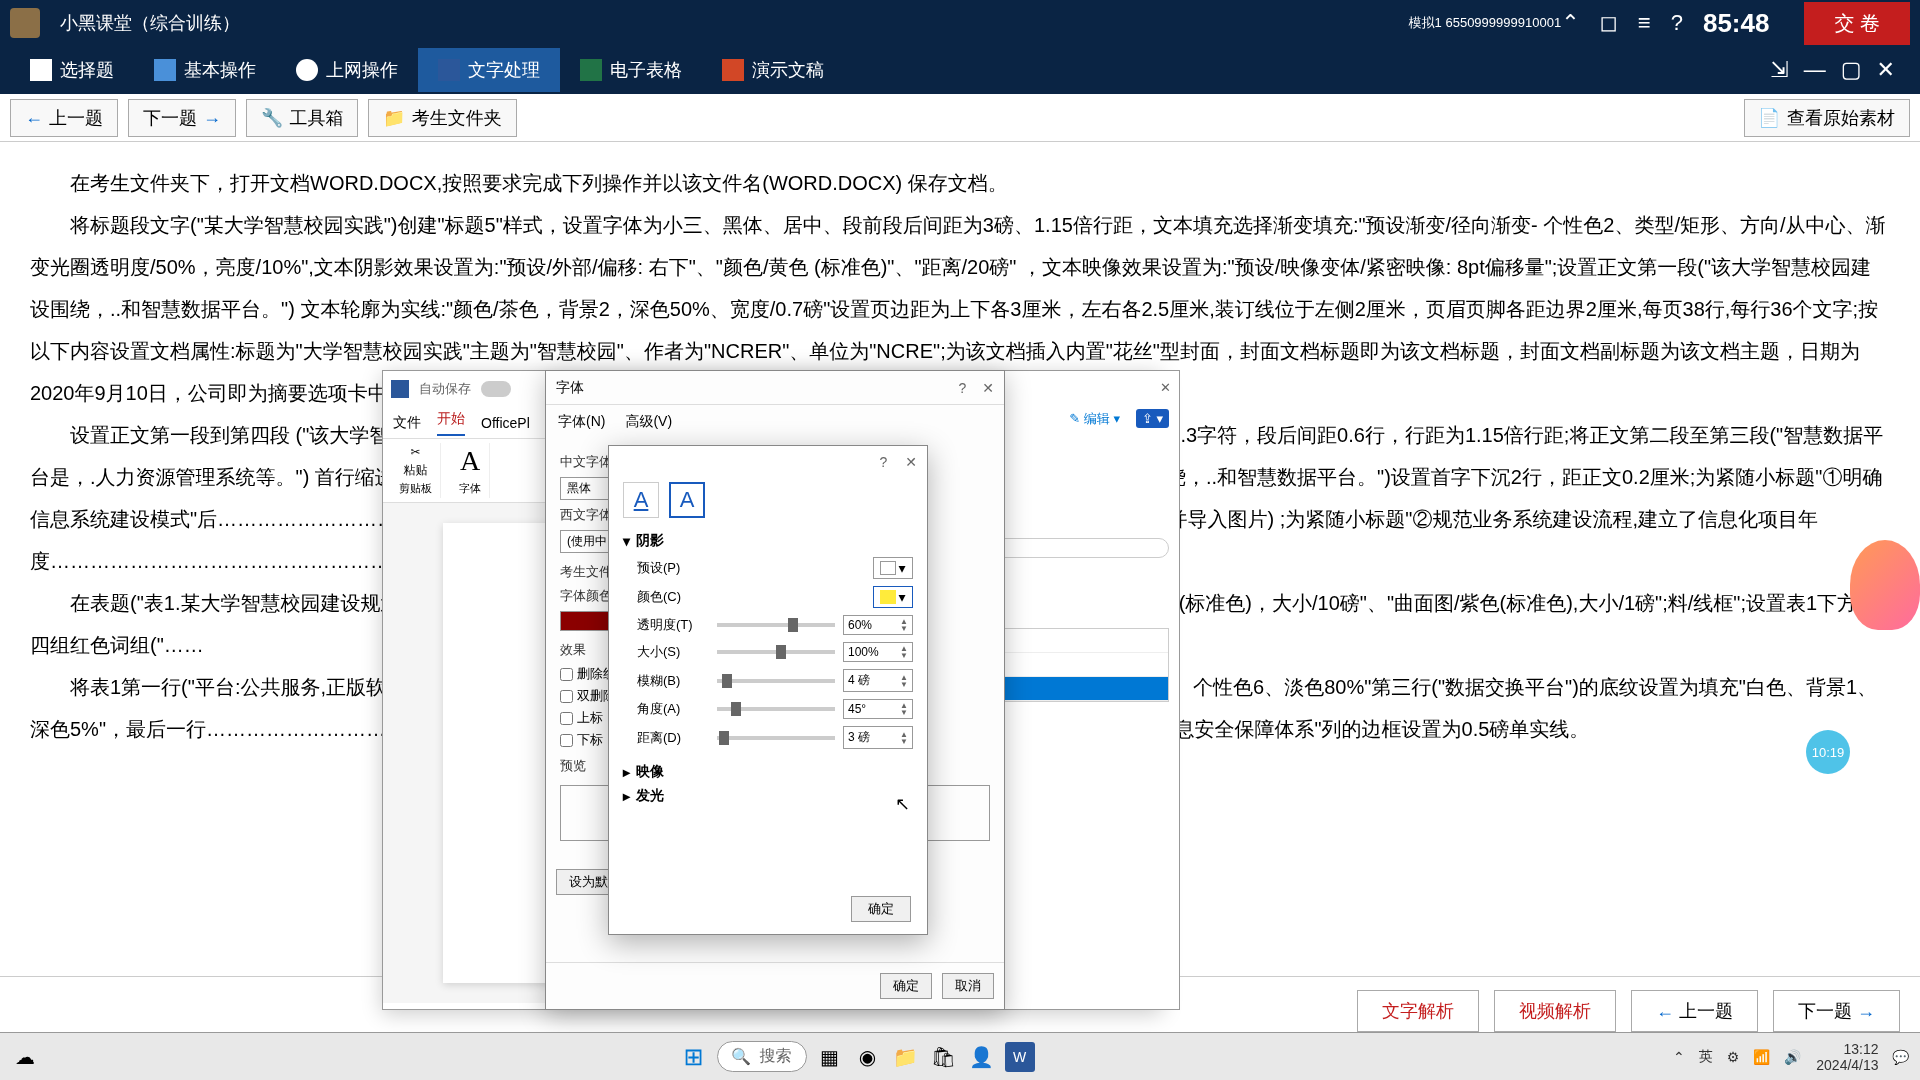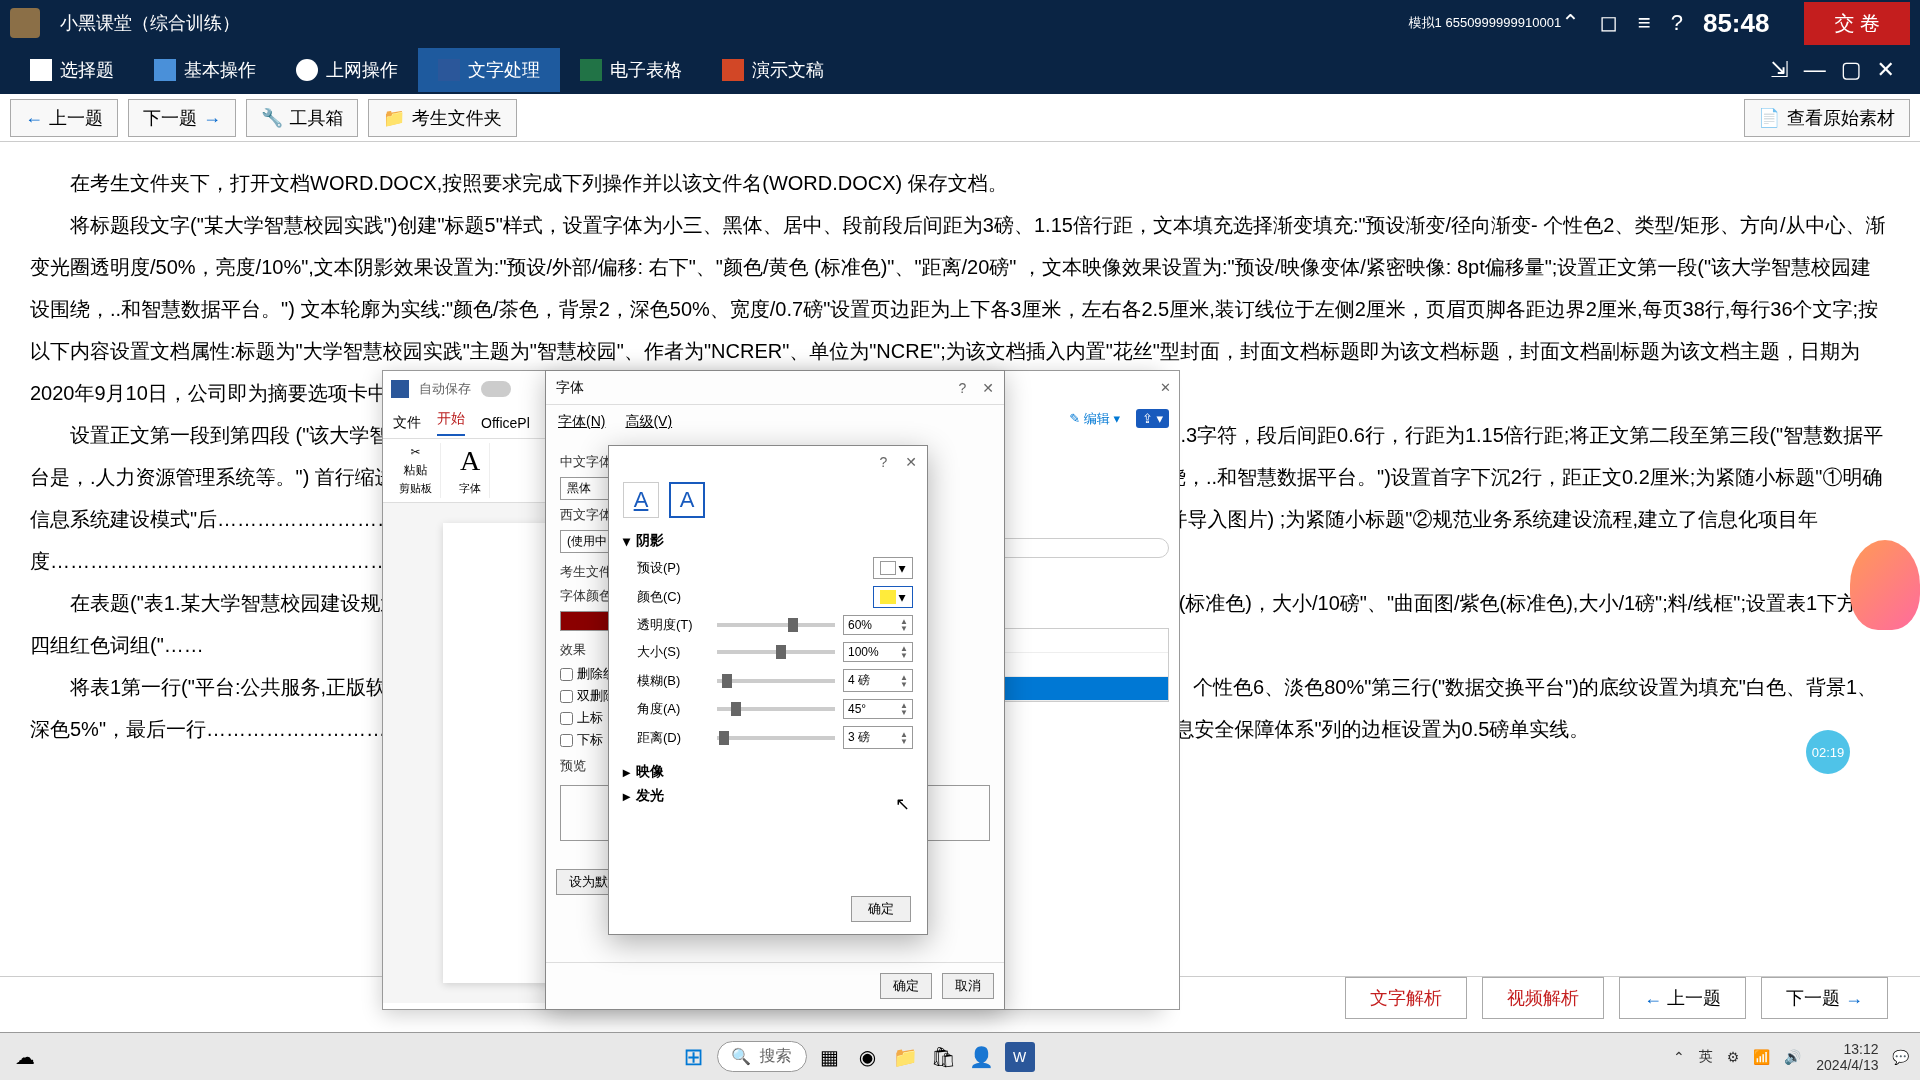--- a/index.html
+++ b/index.html
@@ -50,7 +50,7 @@
 .fontdlg .fhead{height:34px;display:flex;align-items:center;padding:0 10px;border-bottom:1px solid #ddd}
 .fontdlg .fhead .fclose{margin-left:auto;display:flex;gap:16px;color:#666}
 .fontdlg .ftabs{padding:8px 12px;display:flex;gap:20px}
-.fontdlg .ftabs span{text-decoration:underline;cursor:pointer}
+.fontdlg .ftabs span{cursor:pointer}
 .fontdlg .fbody{padding:8px 14px}
 .fontdlg .frow{display:flex;align-items:center;margin:6px 0;gap:6px}
 .fontdlg .flabel{font-size:13px;color:#333}

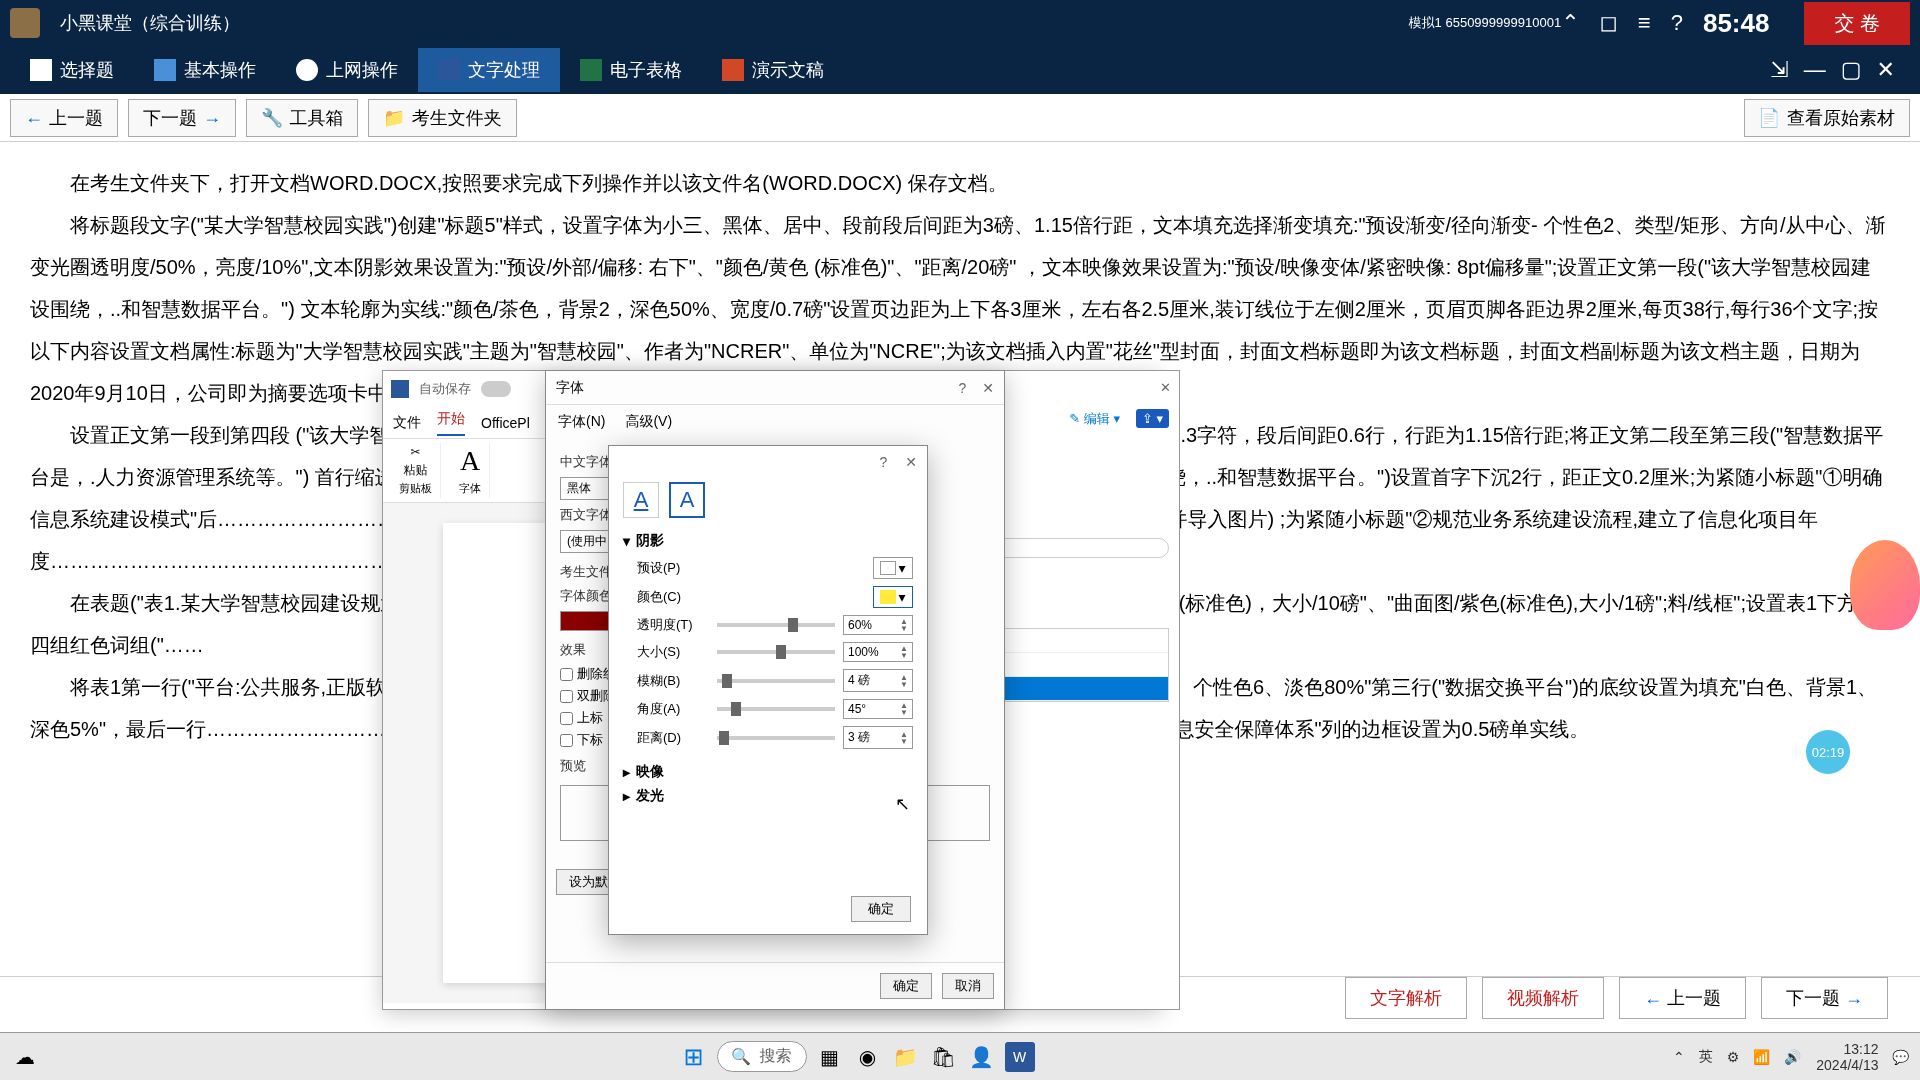--- a/index.html
+++ b/index.html
@@ -434,7 +434,7 @@
 
 <div class="cursor">↖</div>
 
-<div class="timepill">02:19</div>
+<div class="timepill">10:19</div>
 <div class="mascot"></div>
 
 <div class="taskbar">

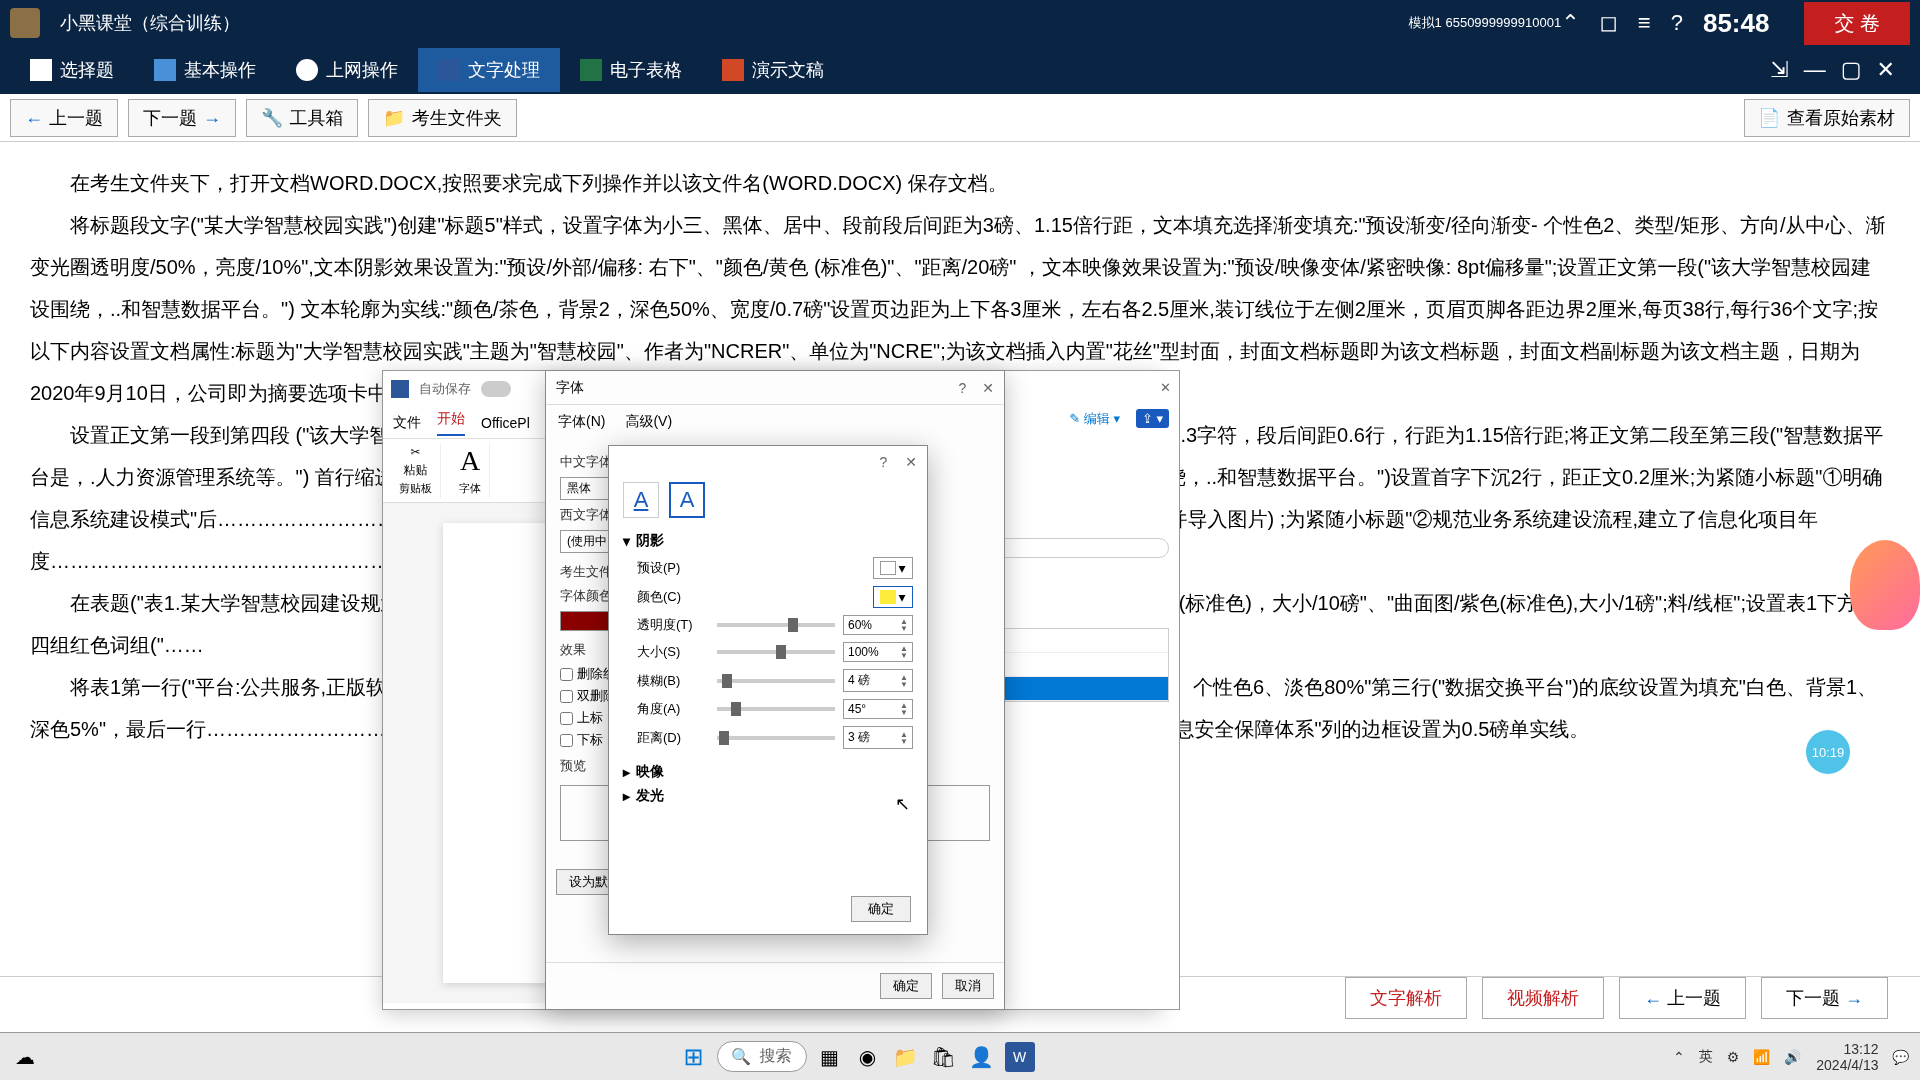--- a/index.html
+++ b/index.html
@@ -24,7 +24,7 @@
 .content{position:absolute;top:142px;left:0;right:0;bottom:56px;background:#fff;padding:20px 30px;font-size:20px;line-height:42px;overflow:hidden}
 .content p{text-indent:2em}
 .pagenum{position:absolute;left:14px;bottom:65px;border:1px solid #888;padding:2px 10px;font-size:16px;background:#fff}
-.bottombar{position:absolute;bottom:0;left:0;right:0;height:56px;background:#fff;border-top:1px solid #ccc;display:flex;align-items:flex-start;justify-content:flex-end;padding:0 32px;gap:15px}
+.bottombar{position:absolute;bottom:0;left:0;right:0;height:56px;background:#fff;border-top:1px solid #ccc;display:flex;align-items:flex-end;justify-content:flex-end;padding:0 20px;gap:15px}
 .bbtn{border:1px solid #aaa;padding:8px 24px;font-size:18px;background:#fff;cursor:pointer}
 .bbtn.red{color:#c41e1e}
 .taskbar{position:absolute;bottom:0;left:0;right:0;height:48px;background:#e8e8e8;display:flex;align-items:center;padding:0 10px;gap:8px;border-top:1px solid #999;z-index:50}

